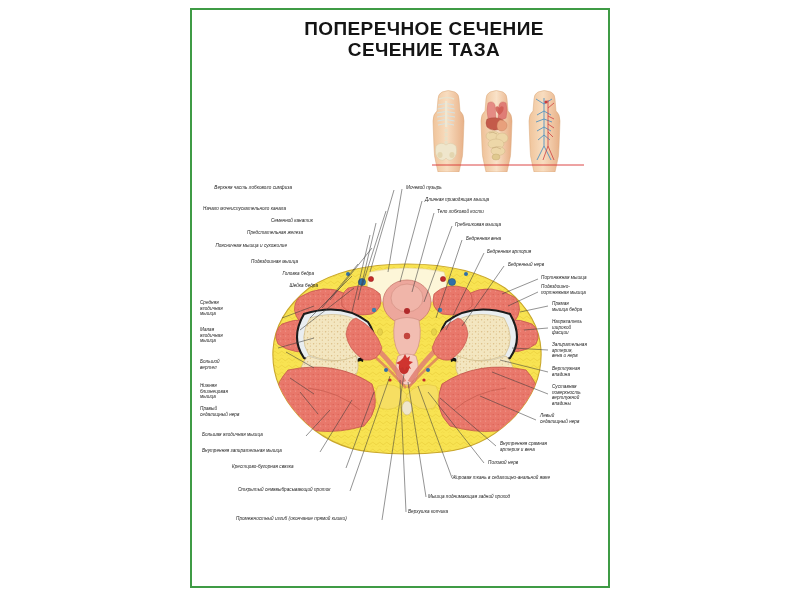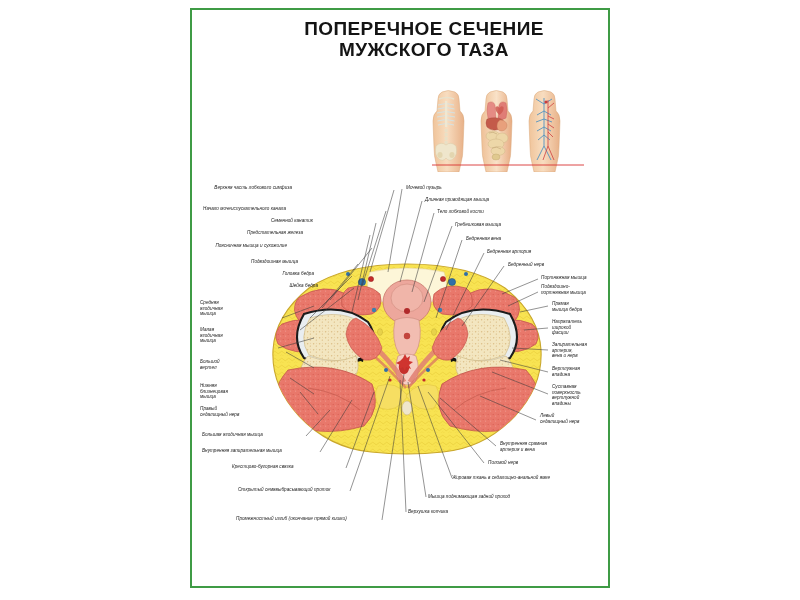--- a/index.html
+++ b/index.html
@@ -54,7 +54,7 @@
 
   <div class="title">
     <span>ПОПЕРЕЧНОЕ СЕЧЕНИЕ</span>
-    <span class="l2">МУЖСКОГО ТАЗА</span>
+    <span class="l2">СЕЧЕНИЕ ТАЗА</span>
   </div>
 
   <div class="inset">

